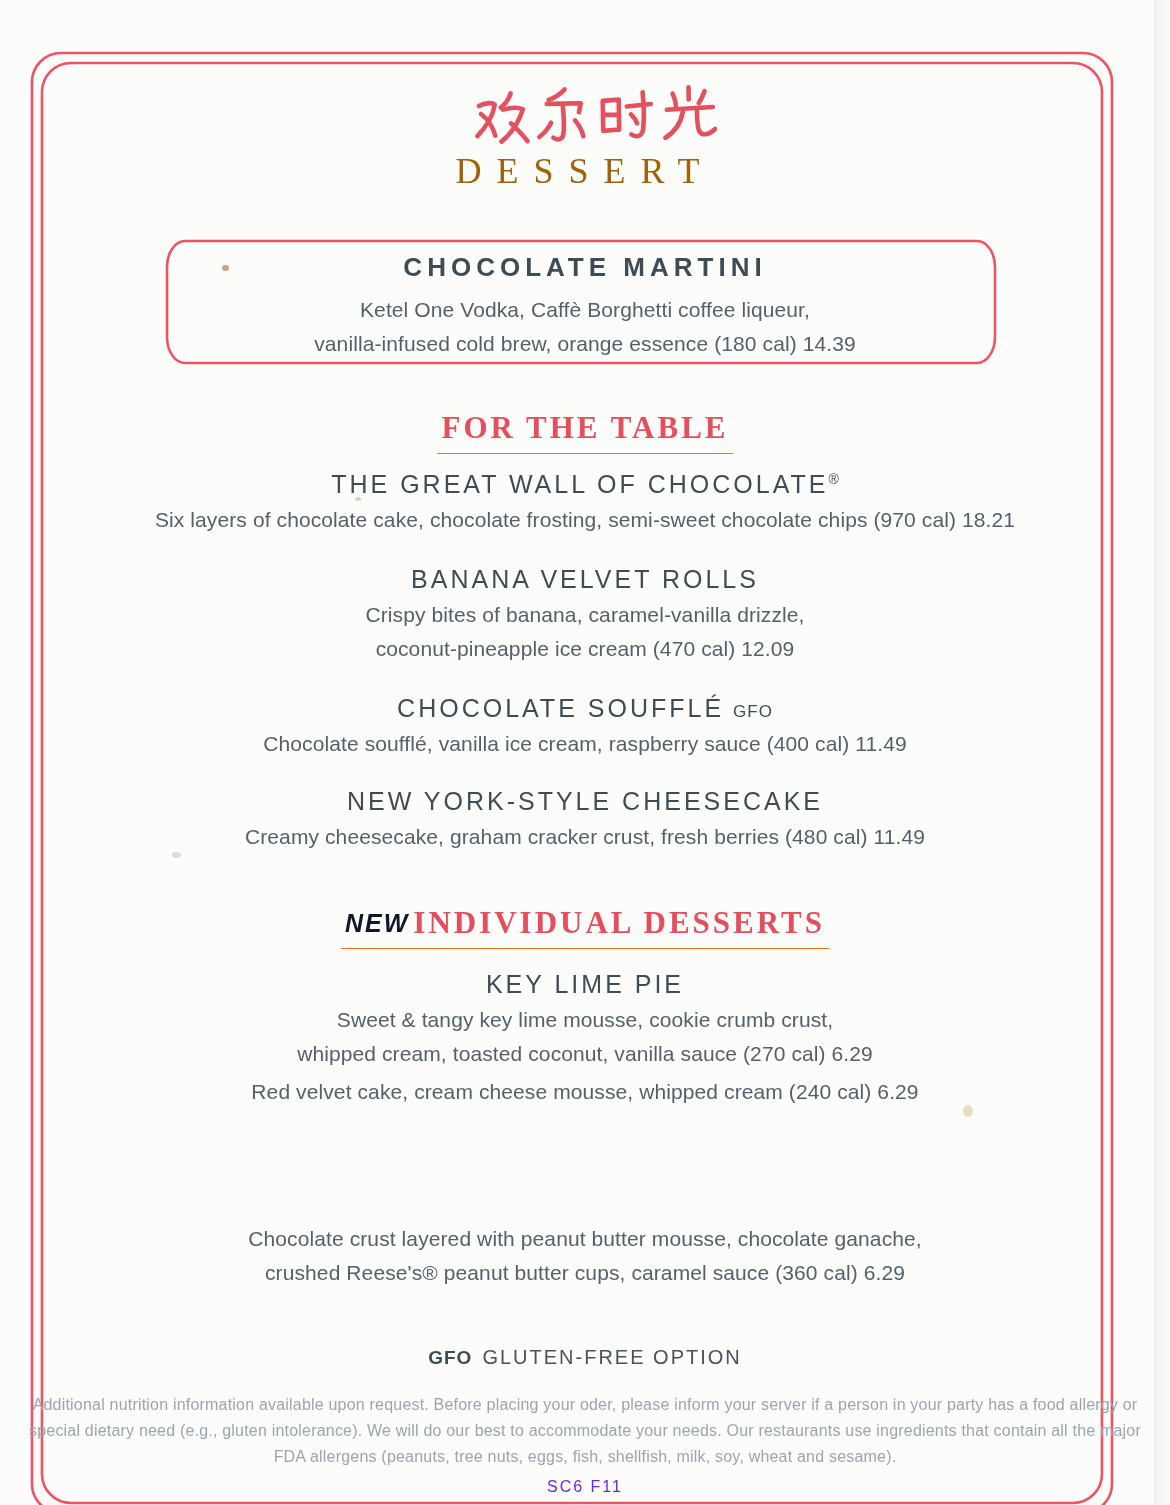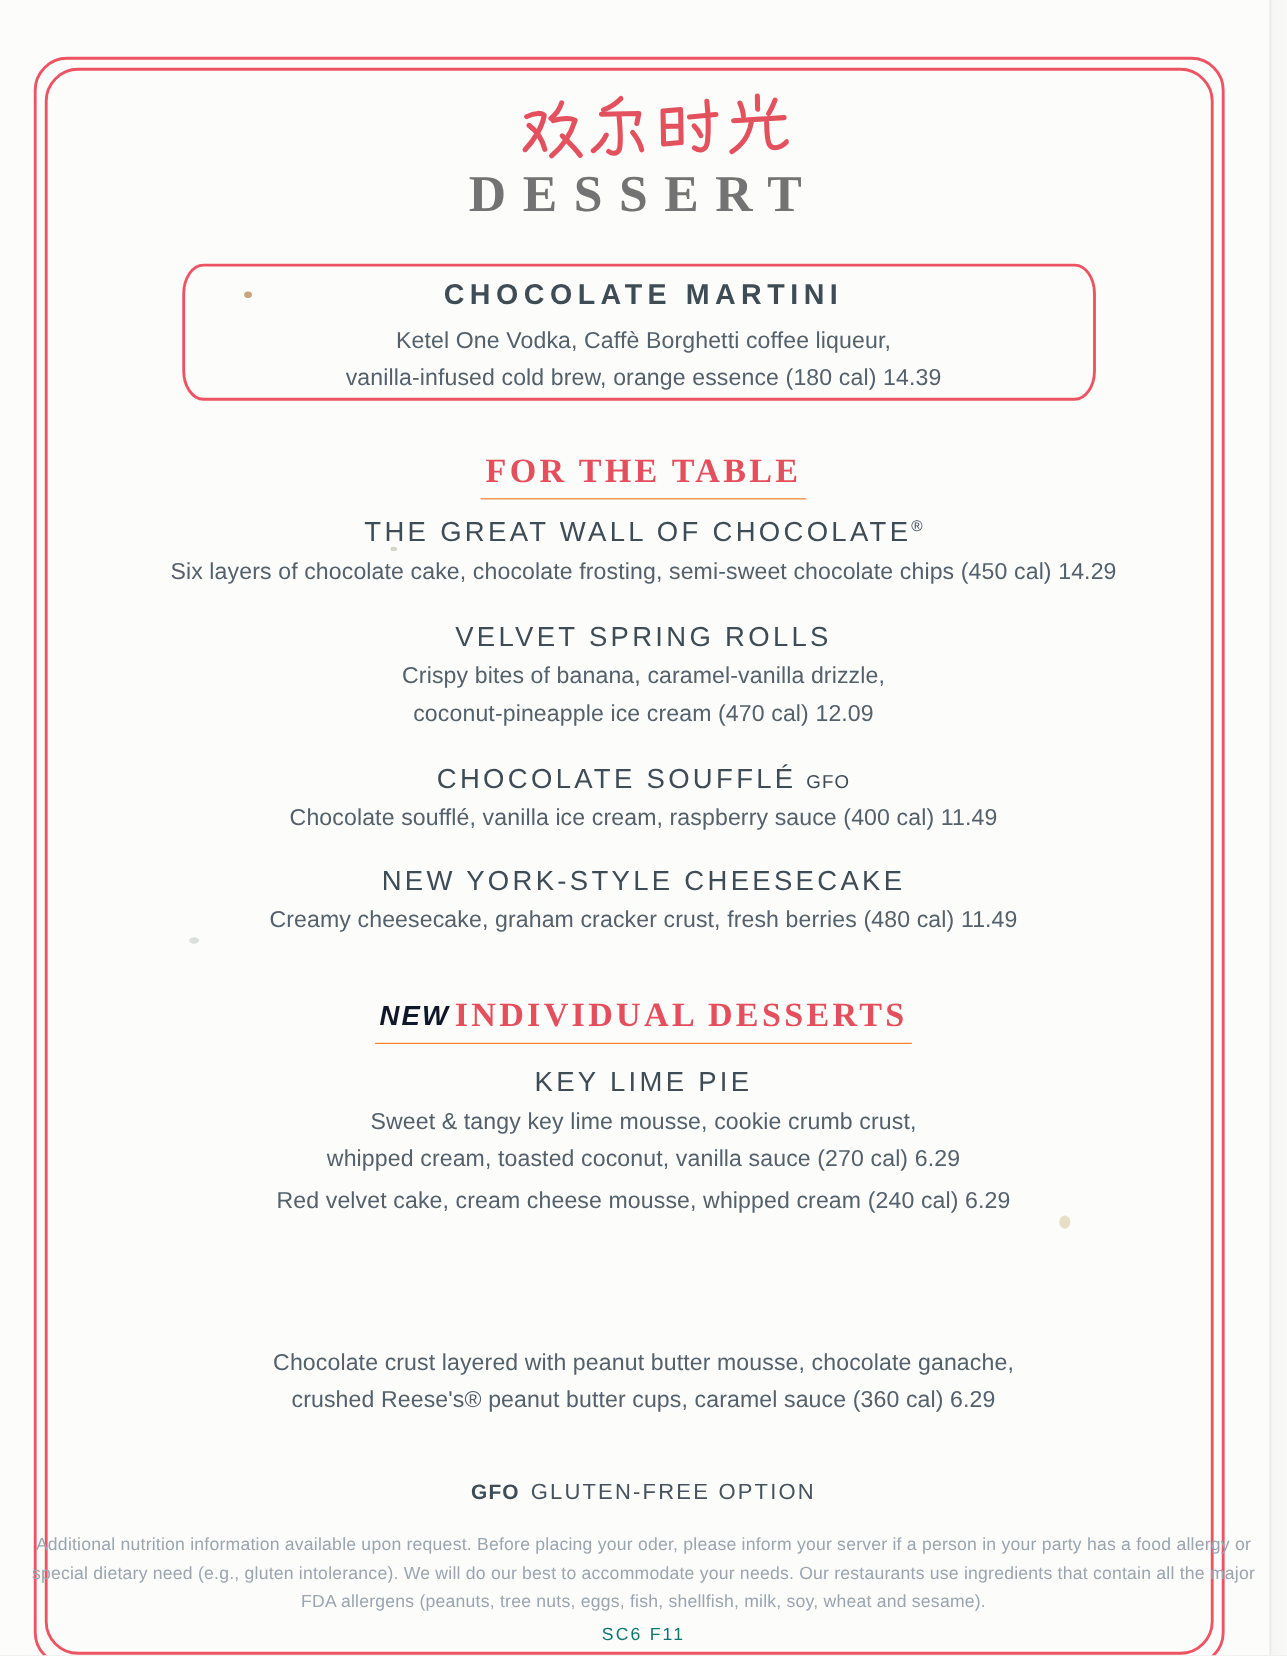--- a/index.html
+++ b/index.html
@@ -16,8 +16,8 @@
   .calligraphy path{stroke:#e4515e;stroke-width:4.6;fill:none;stroke-linecap:round;stroke-linejoin:round;}
 
   .menu-title{
-    top:150px;font-family:"Liberation Serif",serif;font-weight:bold;
-    font-size:47px;letter-spacing:15px;color:#737373;
+    top:150px;font-family:"Liberation Serif",serif;font-weight:normal;
+    font-size:36px;letter-spacing:15px;color:#a16207;
   }
   .feat-name{top:252px;font-weight:bold;font-size:26px;letter-spacing:5px;color:#3e4c56;}
   .desc{font-size:21px;color:#54616b;line-height:34px;letter-spacing:0.1px;}

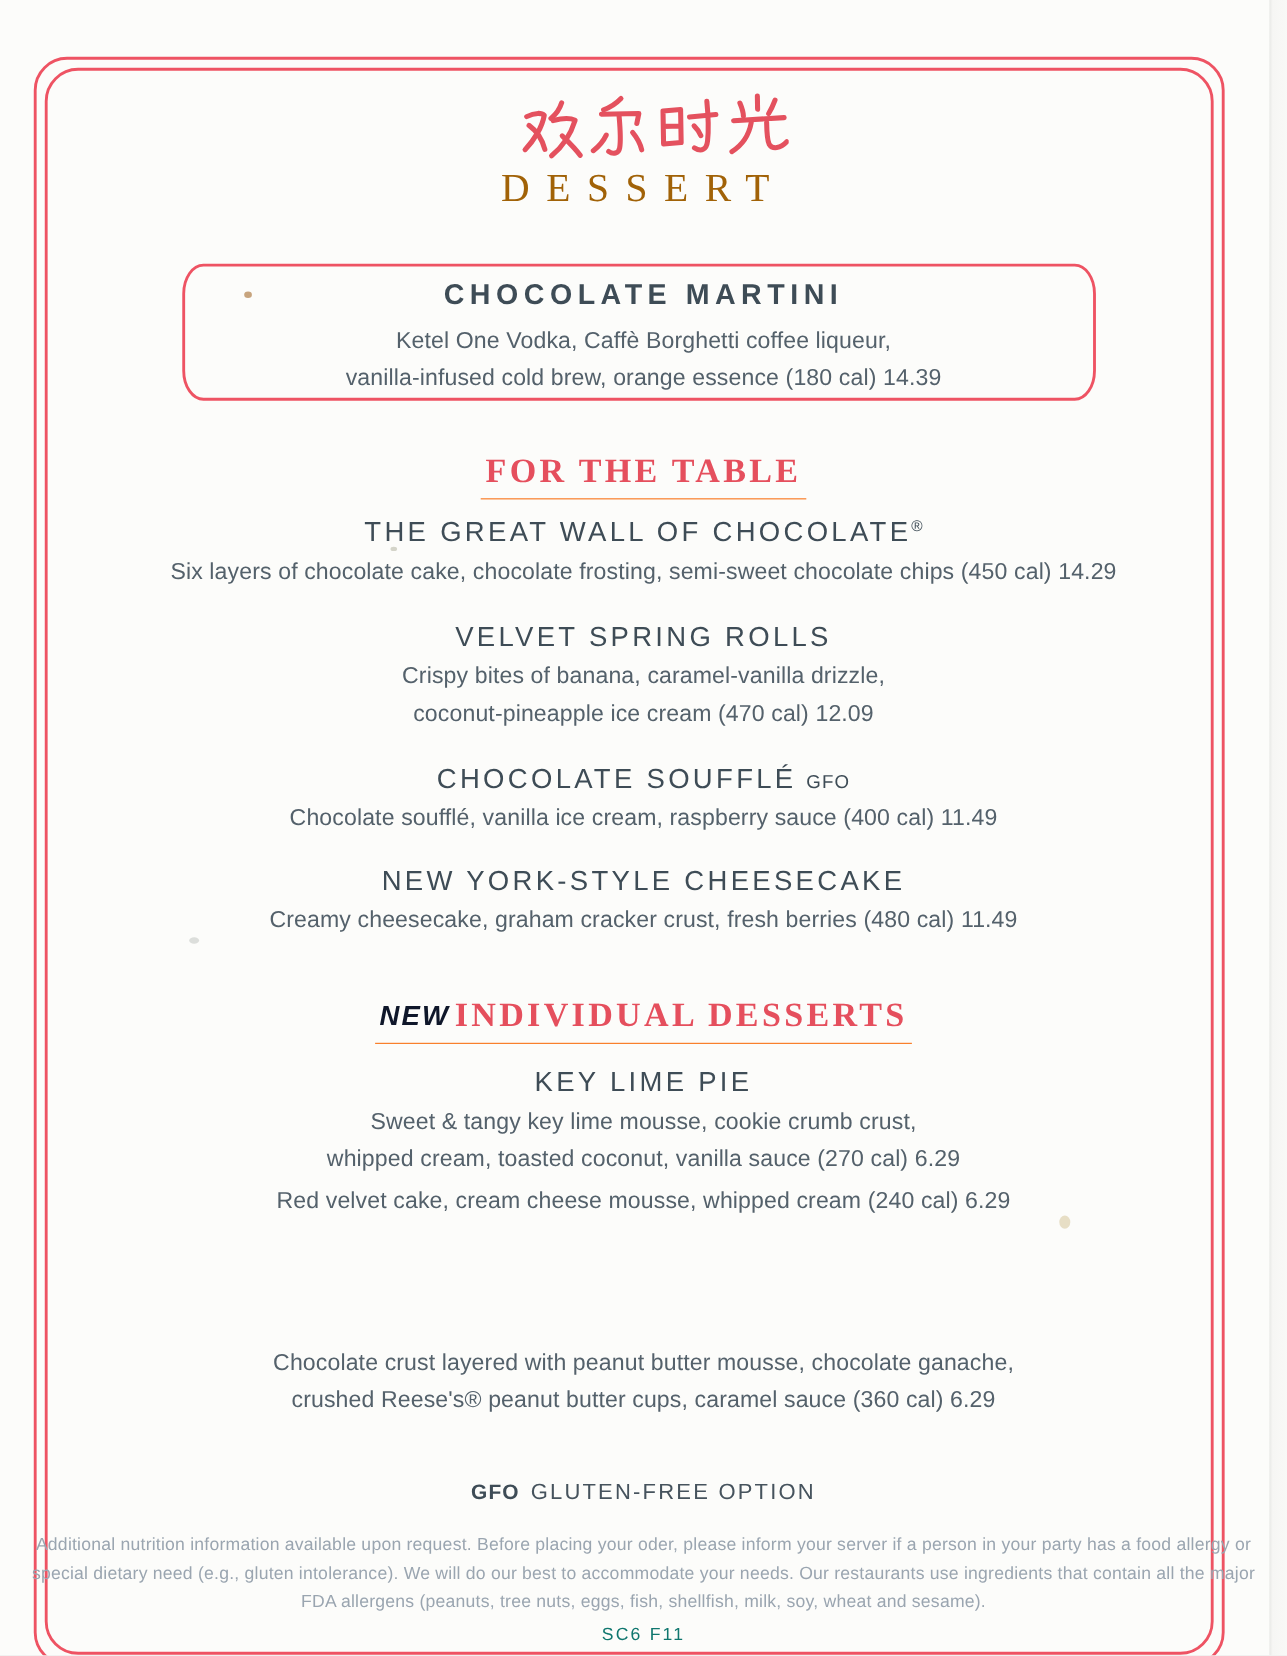--- a/index.html
+++ b/index.html
@@ -124,7 +124,7 @@
       <h3 class="item-name"><span>THE GREAT WALL OF CHOCOLATE</span><sup class="reg">®</sup></h3>
     </div>
     <div class="cblock desc" style="top:503px">
-      <div>Six layers of chocolate cake, chocolate frosting, semi-sweet chocolate chips (450 cal) 14.29</div>
+      <div>Six layers of chocolate cake, chocolate frosting, semi-sweet chocolate chips (970 cal) 18.21</div>
     </div>
 
     <div class="cblock" style="top:565px">

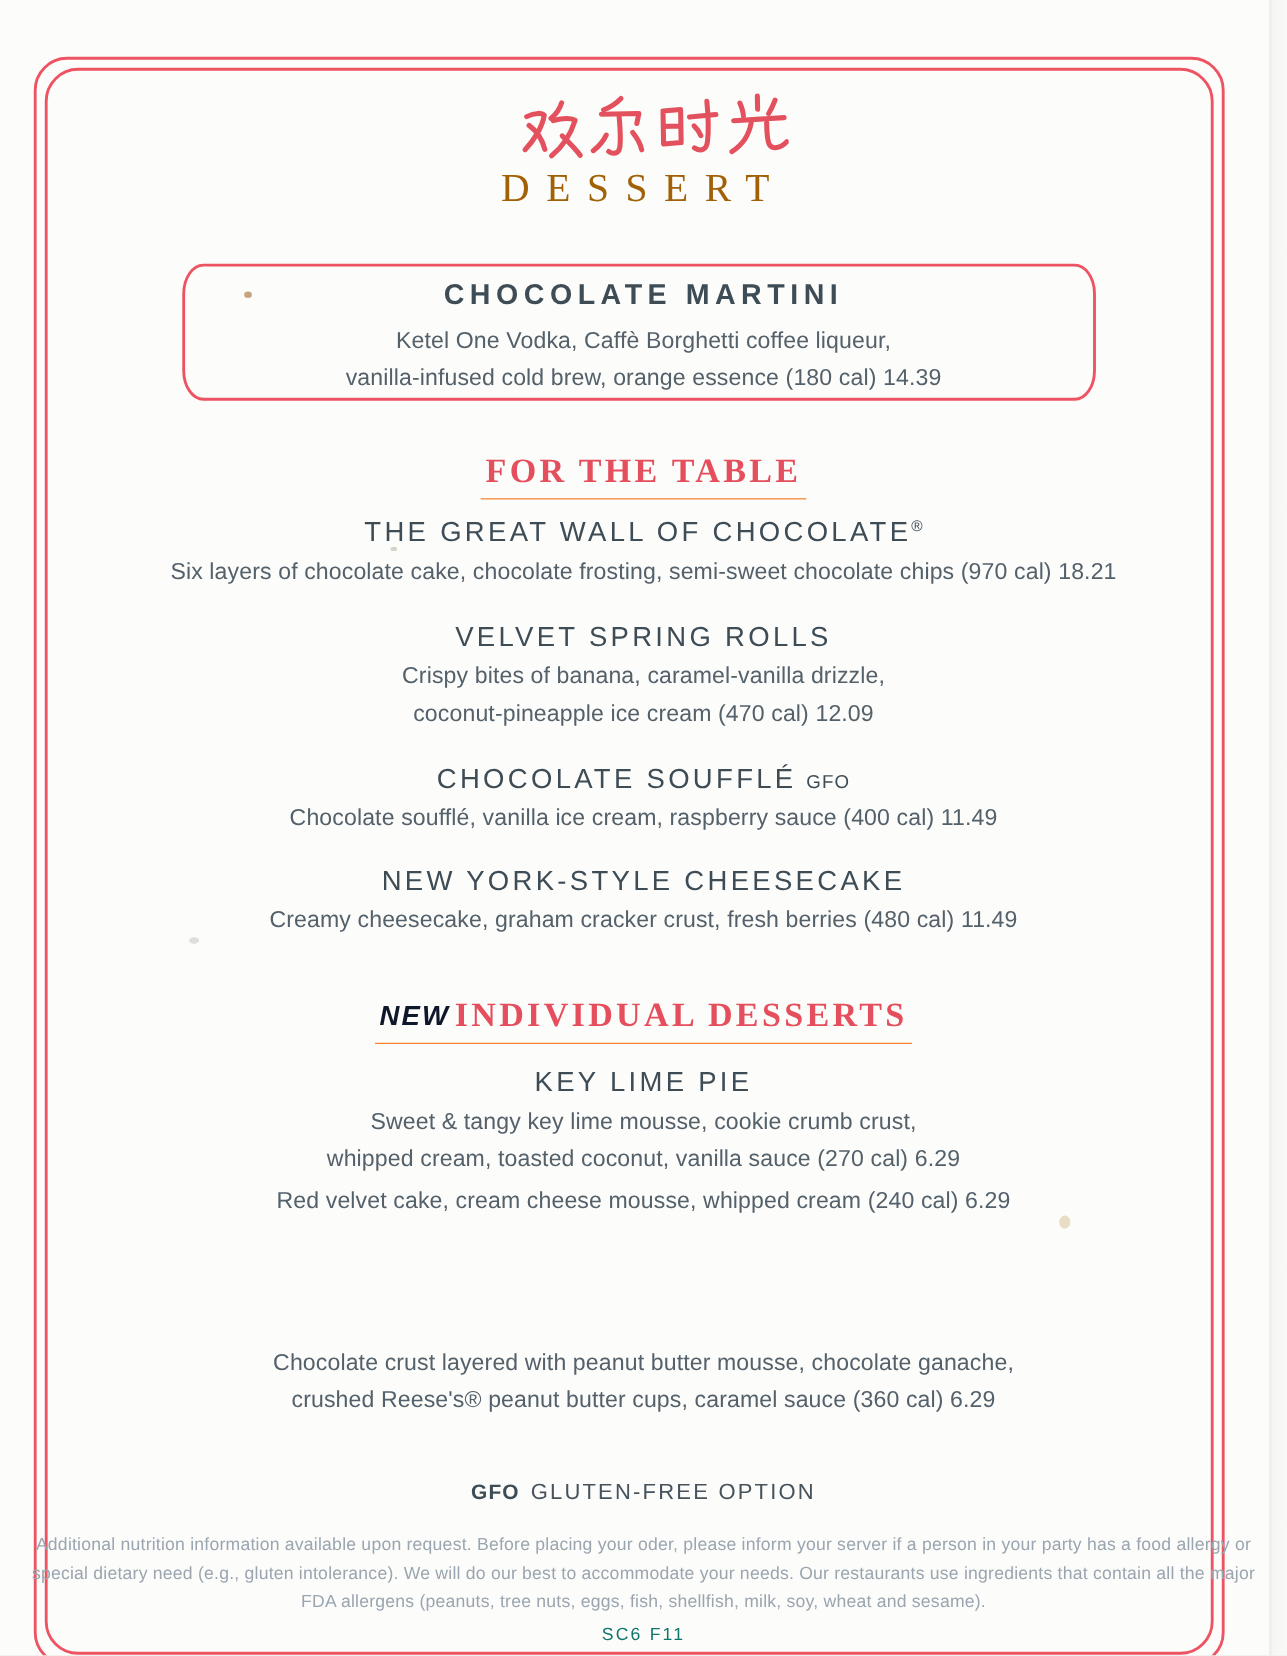--- a/index.html
+++ b/index.html
@@ -128,7 +128,7 @@
     </div>
 
     <div class="cblock" style="top:565px">
-      <h3 class="item-name"><span>VELVET SPRING ROLLS</span></h3>
+      <h3 class="item-name"><span>BANANA VELVET ROLLS</span></h3>
     </div>
     <div class="cblock desc" style="top:598px">
       <div>Crispy bites of banana, caramel-vanilla drizzle,</div>

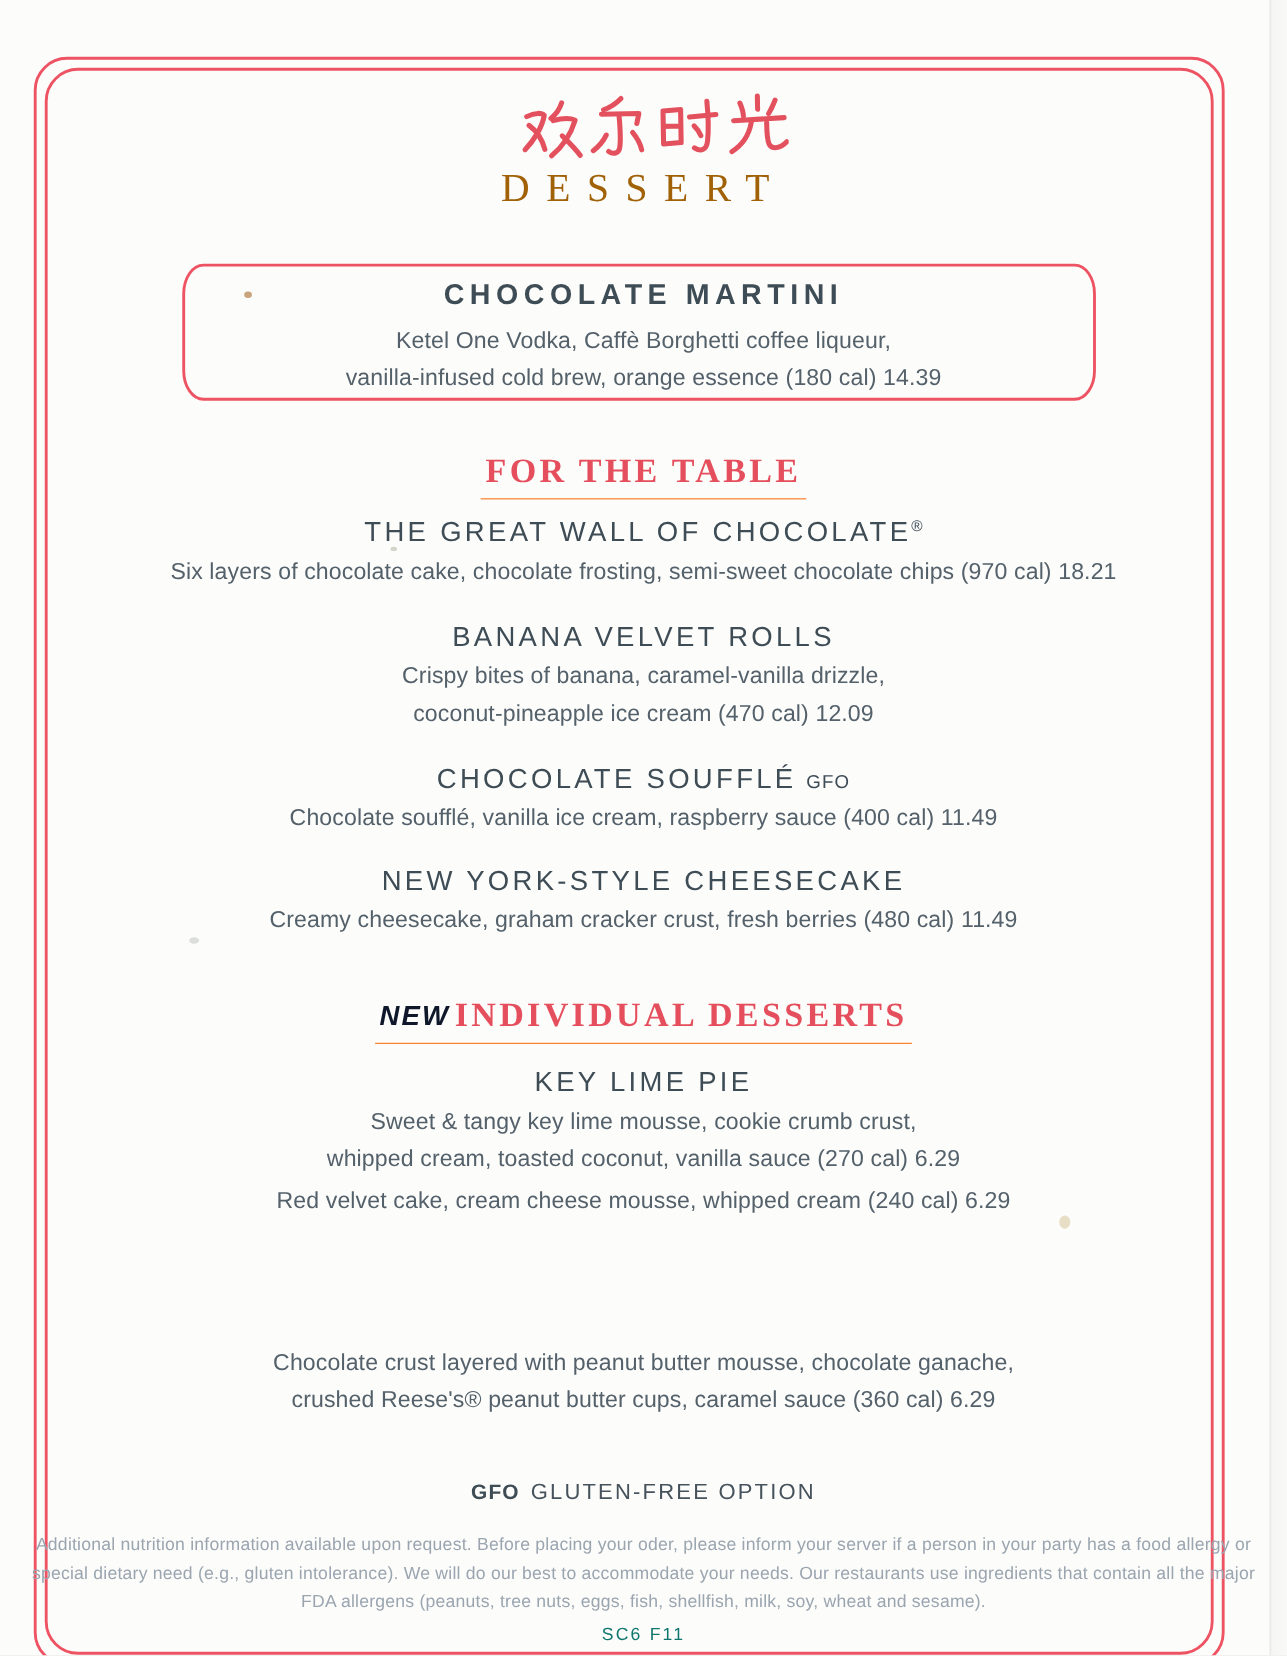--- a/index.html
+++ b/index.html
@@ -43,7 +43,7 @@
   .legend{top:1346px;font-size:20px;color:#46535d;letter-spacing:2px;}
   .legend b{font-size:19px;color:#3e4c56;letter-spacing:1px;margin-right:10px;}
   .footer{top:1392px;font-size:16px;line-height:26px;color:#9aa5b0;letter-spacing:0.2px;}
-  .sheet-code{top:1478px;font-size:16px;color:#0f766e;letter-spacing:2px;}
+  .sheet-code{top:1478px;font-size:16px;color:#6d28d9;letter-spacing:2px;}
 
   .speck{position:absolute;border-radius:50%;z-index:1;}
   .scan-edge{

